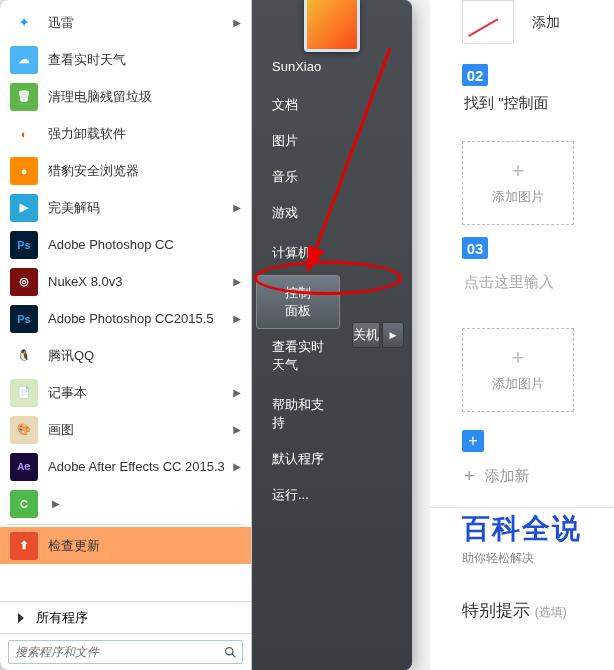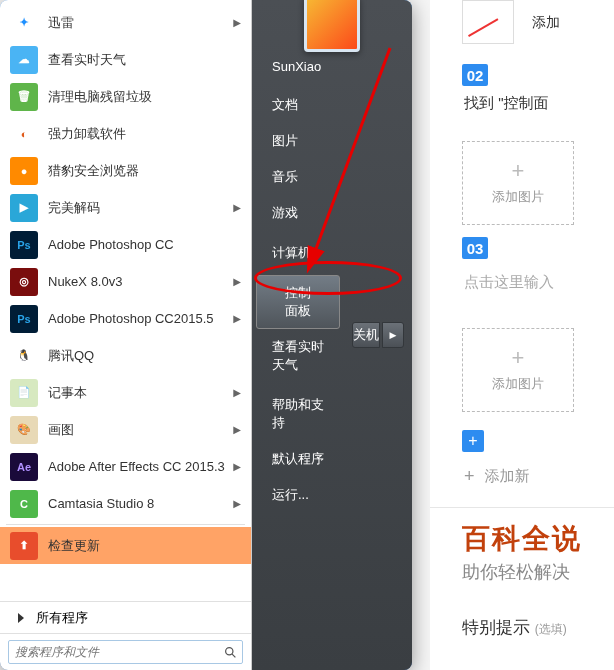--- a/index.html
+++ b/index.html
@@ -111,7 +111,7 @@
           <span class="chevron">▶</span>
         </div>
         <div class="app-item">
-          <div class="app-icon" style="background: rgb(26, 10, 58); color: rgb(177, 145, 255); font-weight: bold;">Ae</div>
+          <div class="app-icon" style="background: rgb(26, 10, 58); color: rgb(177, 145, 255); font-weight: bold; font-family: Liberation Mono, monospace;">Ae</div>
           <span class="app-label">Adobe After Effects CC 2015.3</span>
           <span class="chevron">▶</span>
         </div>

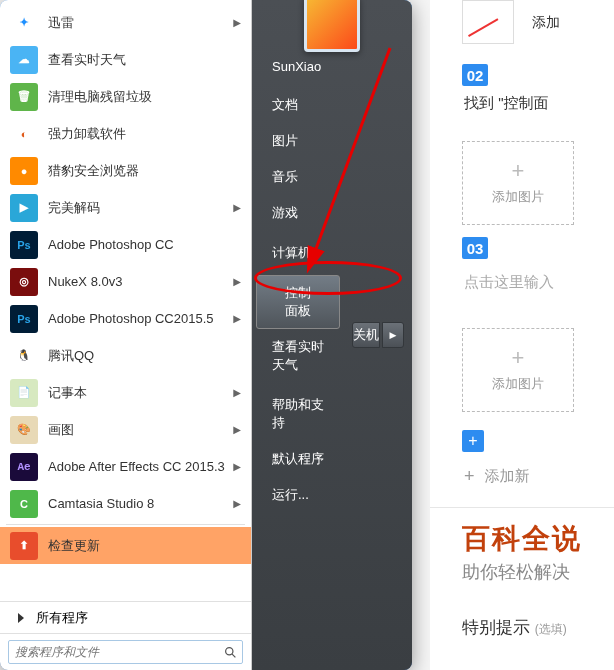--- a/index.html
+++ b/index.html
@@ -117,7 +117,6 @@
         </div>
         <div class="app-item">
           <div class="app-icon" style="background: rgb(79, 184, 74); color: rgb(255, 255, 255); font-weight: bold;">C</div>
-          <span class="app-label">Camtasia Studio 8</span>
           <span class="chevron">▶</span>
         </div>
         <div class="divider-thin"></div>

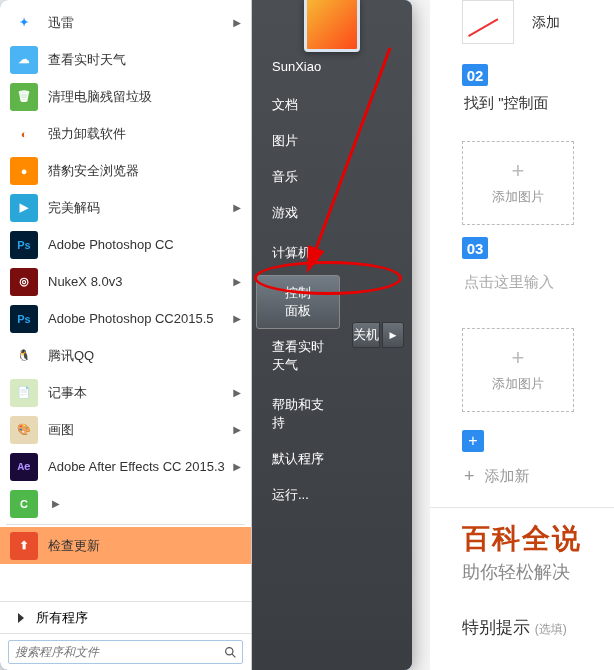--- a/index.html
+++ b/index.html
@@ -44,7 +44,7 @@
   .plus-badge { width:22px;height:22px;background:#2d8cf0;color:#fff;border-radius:2px;display:flex;align-items:center;justify-content:center;font-size:16px;margin-left:32px;}
   .add-new-row { display:flex;align-items:center;gap:10px;margin:14px 0 20px 34px;color:#999;font-size:15px;}
   .add-new-row .pl { font-size:18px;}
-  .baike-title { font-size:28px;font-weight:bold;color:#c2410c;margin-left:32px;margin-top:12px;letter-spacing:2px;}
+  .baike-title { font-size:28px;font-weight:bold;color:#1d4ed8;margin-left:32px;margin-top:2px;letter-spacing:2px;}
   .baike-sub { font-size:18px;color:#888;margin-left:32px;margin-top:2px;}
   .special-row { font-size:17px;color:#333;margin-left:32px;margin-top:32px;}
   .special-row .optional { font-size:12px;color:#999;}

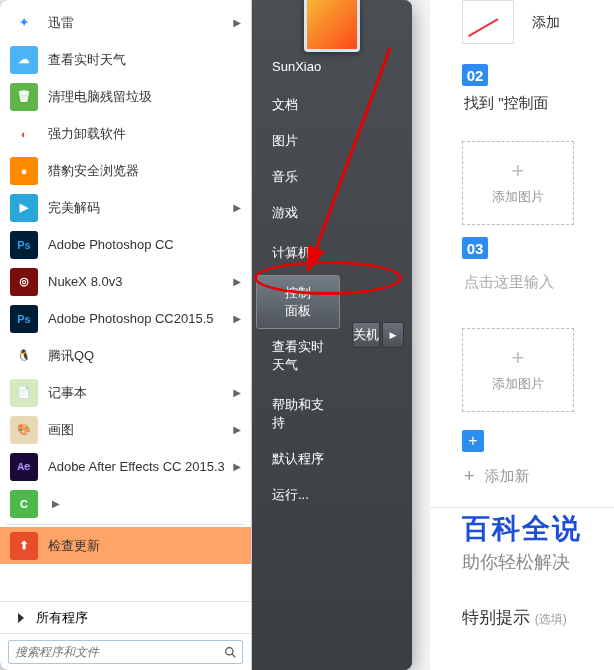--- a/index.html
+++ b/index.html
@@ -45,7 +45,7 @@
   .add-new-row { display:flex;align-items:center;gap:10px;margin:14px 0 20px 34px;color:#999;font-size:15px;}
   .add-new-row .pl { font-size:18px;}
   .baike-title { font-size:28px;font-weight:bold;color:#1d4ed8;margin-left:32px;margin-top:2px;letter-spacing:2px;}
-  .baike-sub { font-size:18px;color:#888;margin-left:32px;margin-top:2px;}
+  .baike-sub { font-size:12px;color:#888;margin-left:32px;margin-top:2px;}
   .special-row { font-size:17px;color:#333;margin-left:32px;margin-top:32px;}
   .special-row .optional { font-size:12px;color:#999;}
   .hr { height:1px;background:#e6e6e6;margin:14px 0 0 0;}

